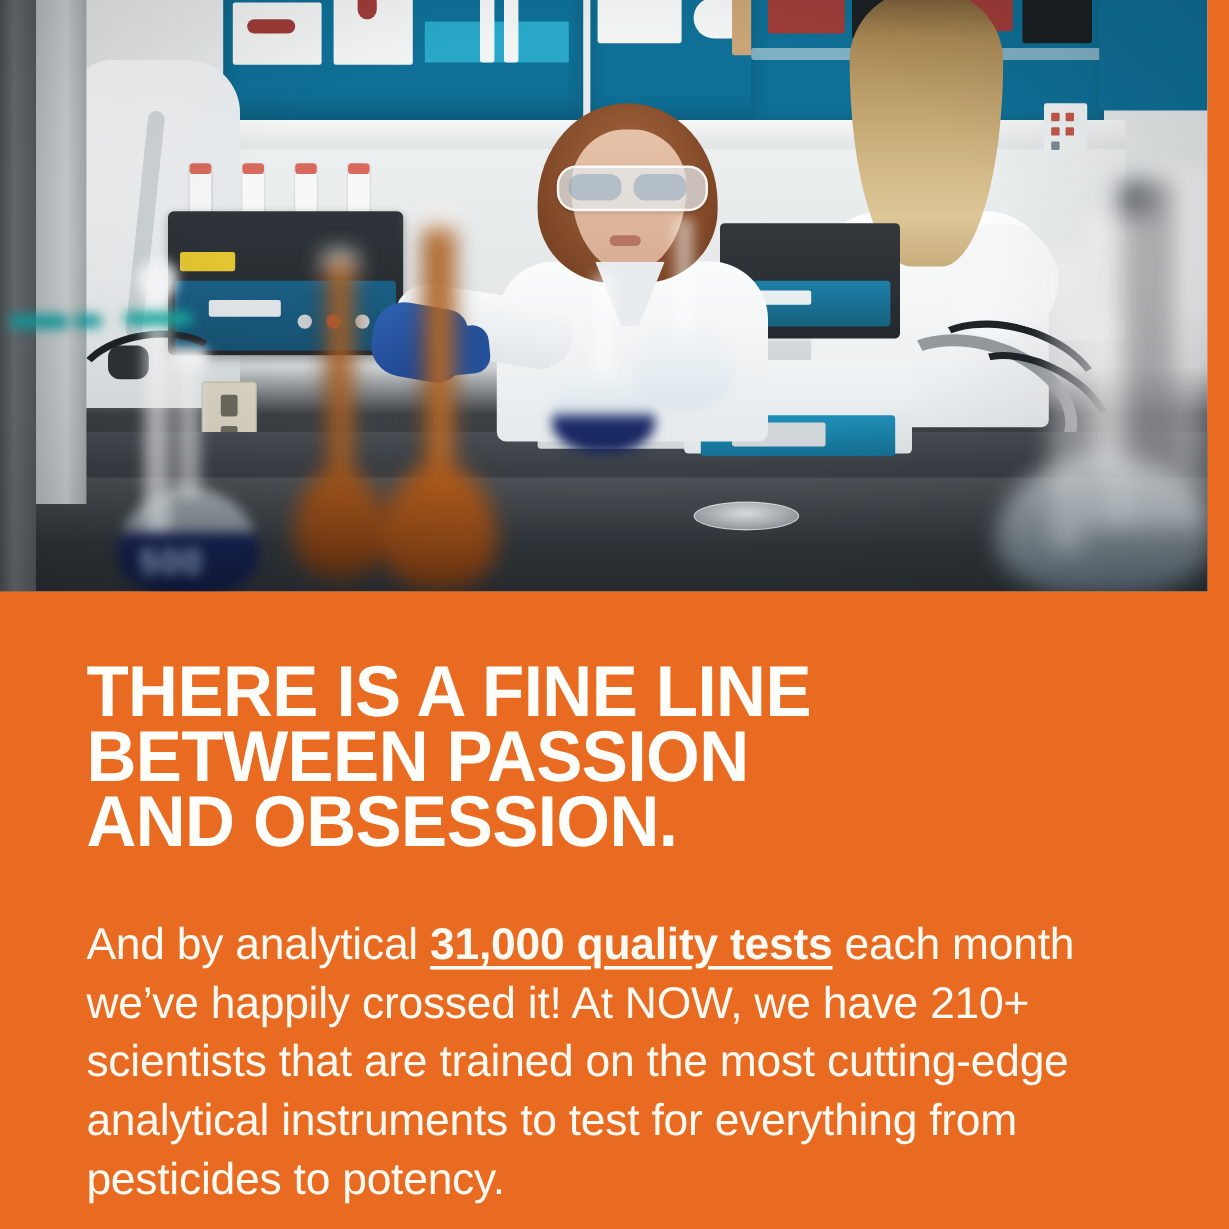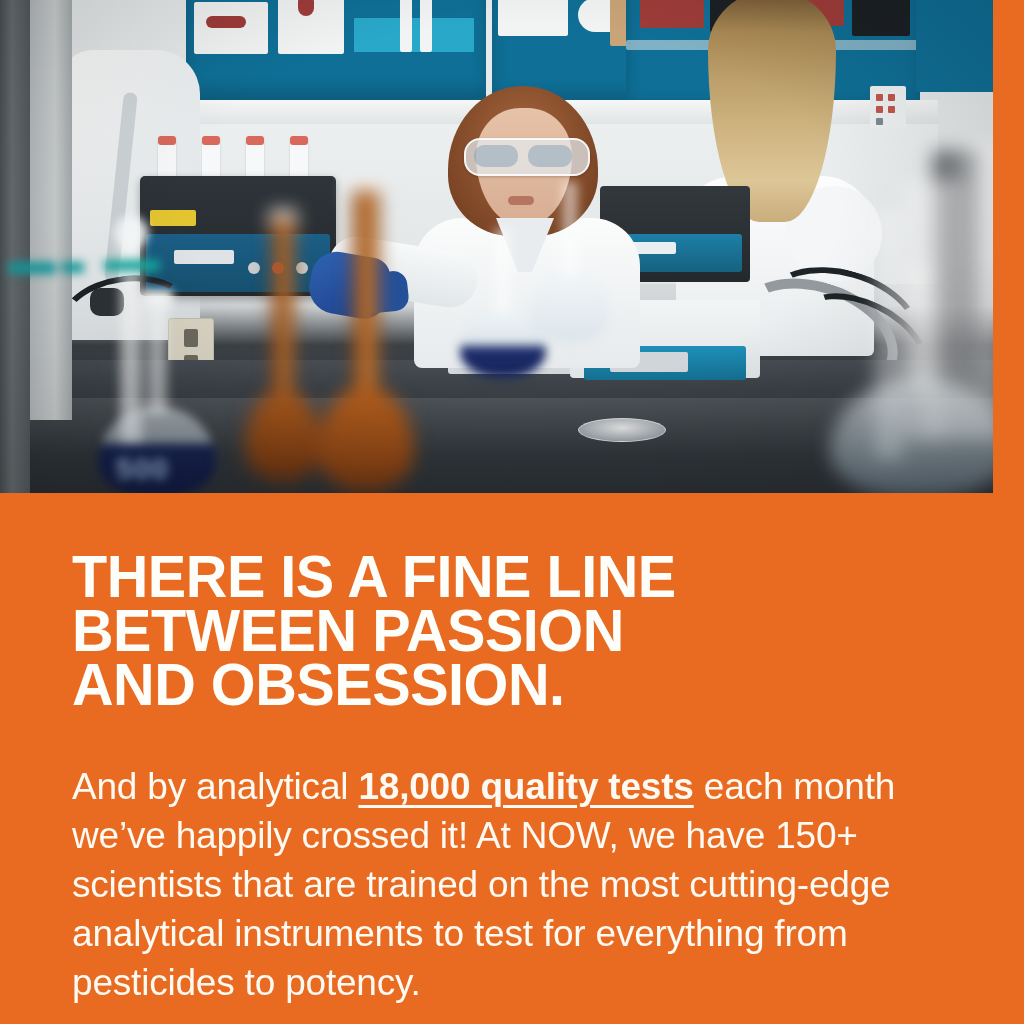--- a/index.html
+++ b/index.html
@@ -8,7 +8,7 @@
     background:#E96B21;
     font-family:"Liberation Sans",sans-serif;
   }
-  .poster{position:relative;width:993px;height:1024px;overflow:hidden;}
+  .poster{position:relative;width:993px;height:1024px;overflow:hidden;padding-left:13px;}
 
   
   .photo{position:absolute;left:0;top:0;width:1024px;height:493px;overflow:hidden;

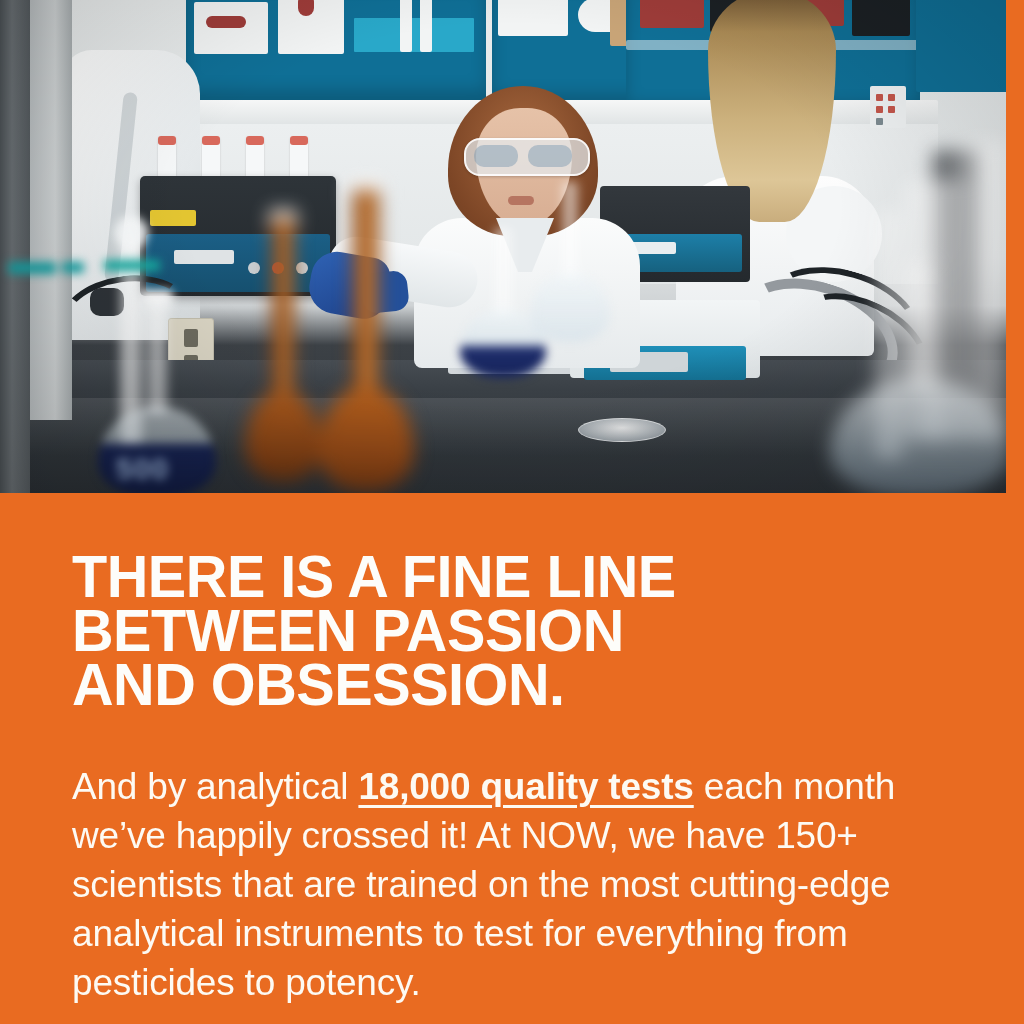--- a/index.html
+++ b/index.html
@@ -431,7 +431,7 @@
 BETWEEN PASSION
 AND OBSESSION.</h1>
 
-    <p class="body-copy"><span>And by analytical </span><span class="hl">18,000 quality tests</span><span> each month we’ve happily crossed it! At NOW, we have 150+ scientists that are trained on the most cutting-edge analytical instruments to test for everything from pesticides to potency.</span></p>
+    <p class="body-copy"><span>And by analytical </span><span class="hl">31,000 quality tests</span><span> each month we’ve happily crossed it! At NOW, we have 150+ scientists that are trained on the most cutting-edge analytical instruments to test for everything from pesticides to potency.</span></p>
   </div>
 
 </div>

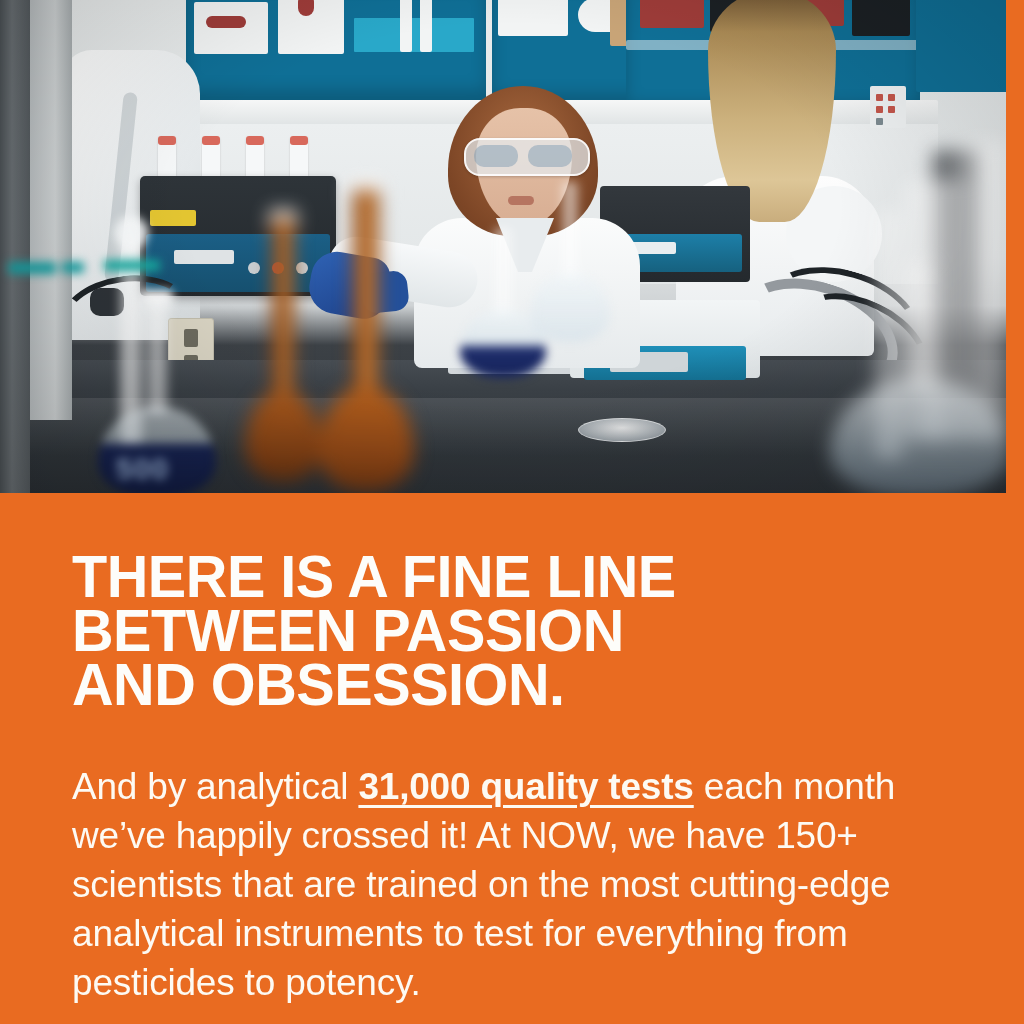--- a/index.html
+++ b/index.html
@@ -431,7 +431,7 @@
 BETWEEN PASSION
 AND OBSESSION.</h1>
 
-    <p class="body-copy"><span>And by analytical </span><span class="hl">31,000 quality tests</span><span> each month we’ve happily crossed it! At NOW, we have 150+ scientists that are trained on the most cutting-edge analytical instruments to test for everything from pesticides to potency.</span></p>
+    <p class="body-copy"><span>And by analytical </span><span class="hl">31,000 quality tests</span><span> each month we’ve happily crossed it! At NOW, we have 210+ scientists that are trained on the most cutting-edge analytical instruments to test for everything from pesticides to potency.</span></p>
   </div>
 
 </div>

